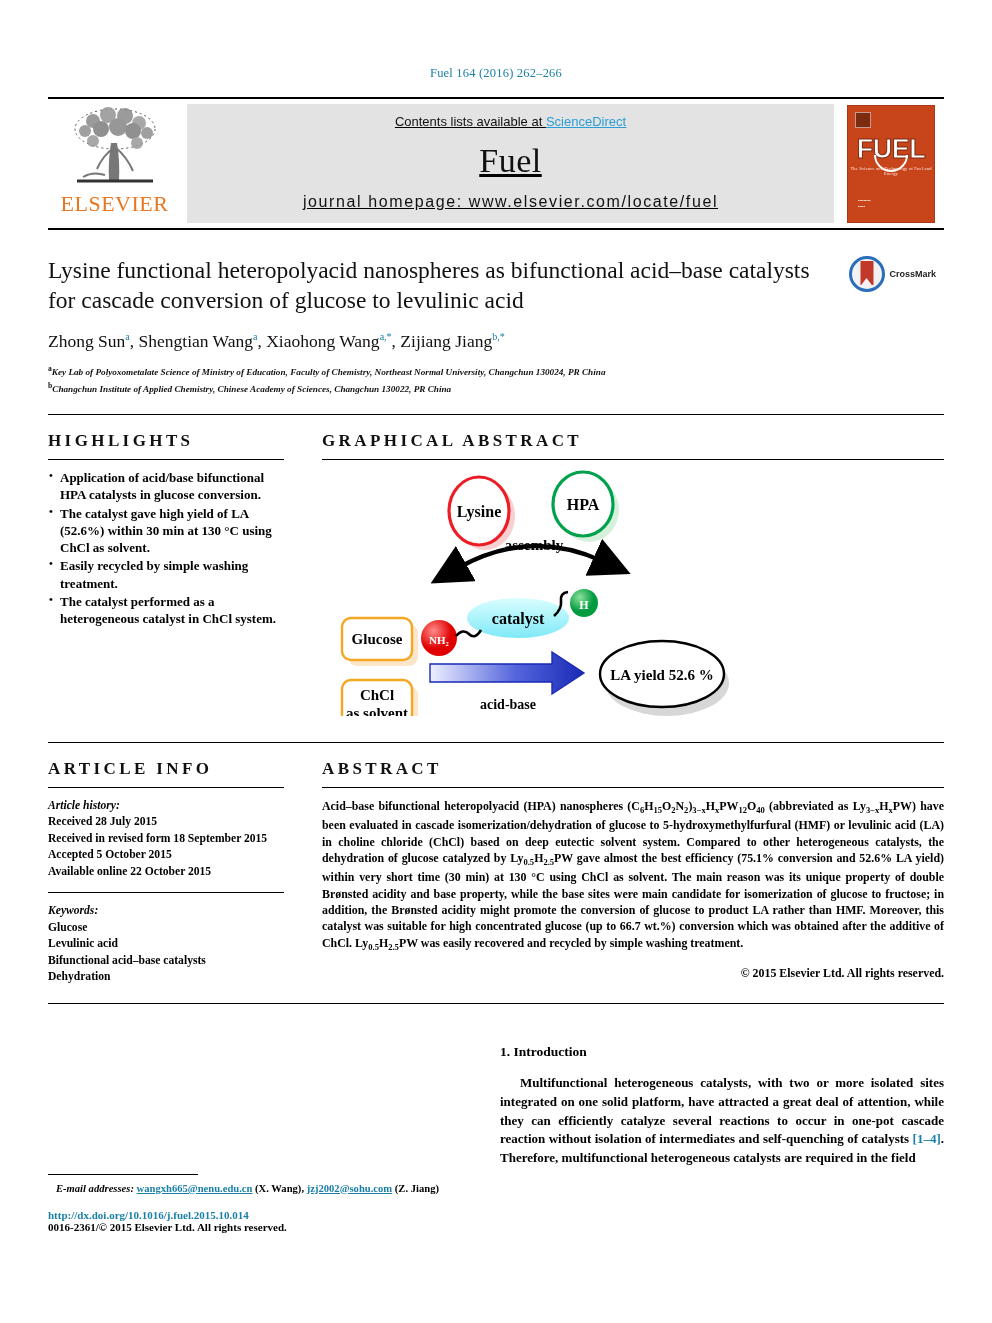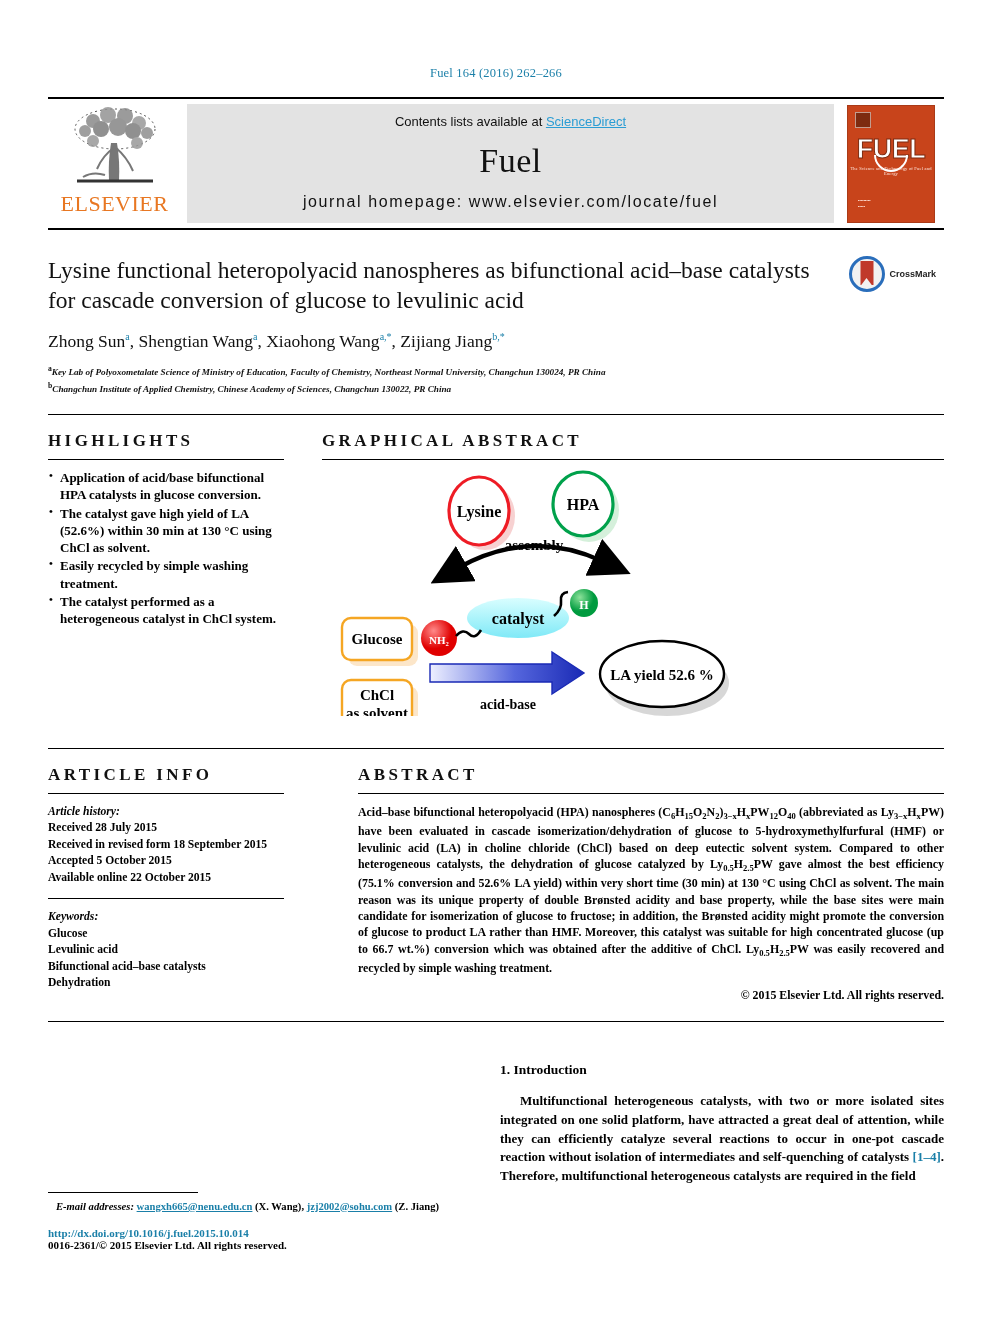--- a/index.html
+++ b/index.html
@@ -60,6 +60,7 @@
     align-items: center;
     justify-content: space-between;
     padding: 10px 0 12px 0;
+    text-decoration: underline;
   }
   .contents-line {
     font-family: "Liberation Sans", sans-serif;

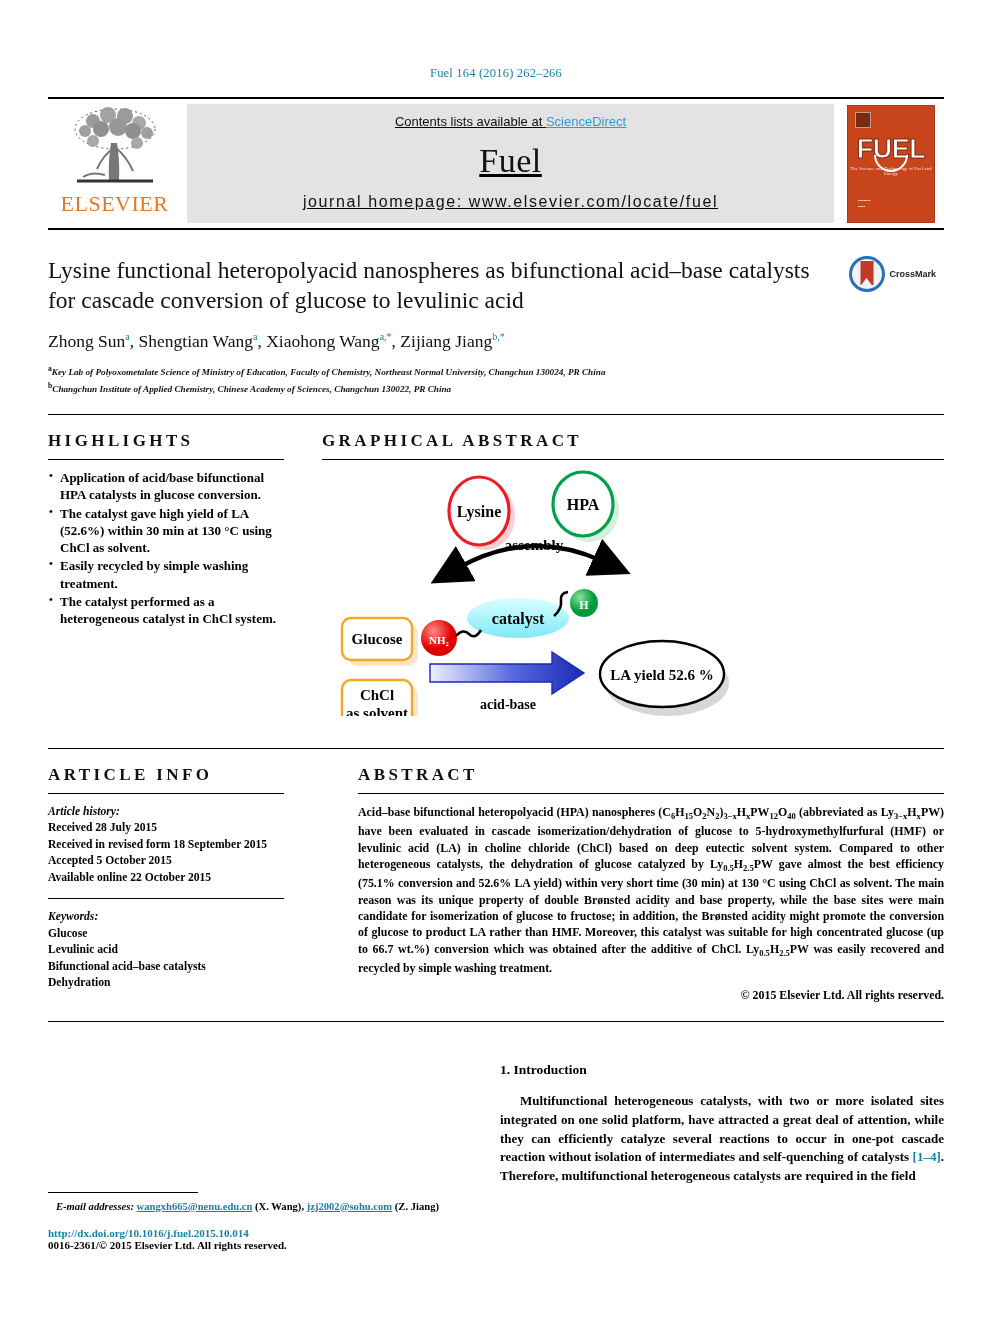--- a/index.html
+++ b/index.html
@@ -222,11 +222,10 @@
 
   
   .band2 {
-    margin-top: 26px;
+    margin-top: 20px;
     border-top: 1px solid #000;
     display: flex;
     padding-top: 16px;
-    gap: 36px;
   }
   .ai-body { font-size: 11.6px; font-weight: bold; line-height: 1.42; margin-top: 10px; }
   .ai-body .ital { font-style: italic; }

